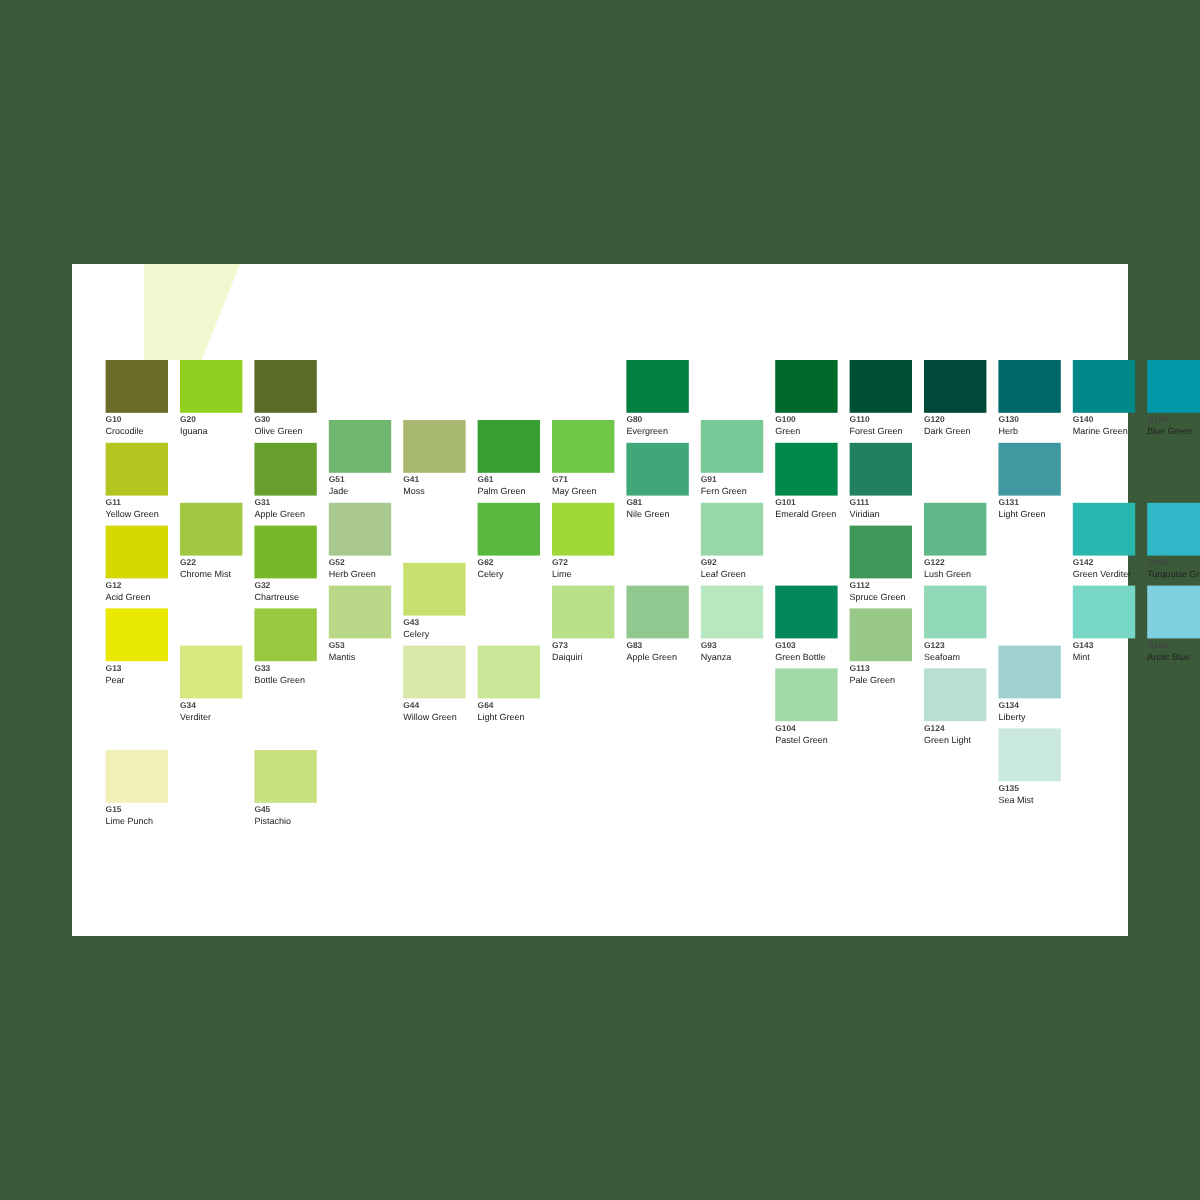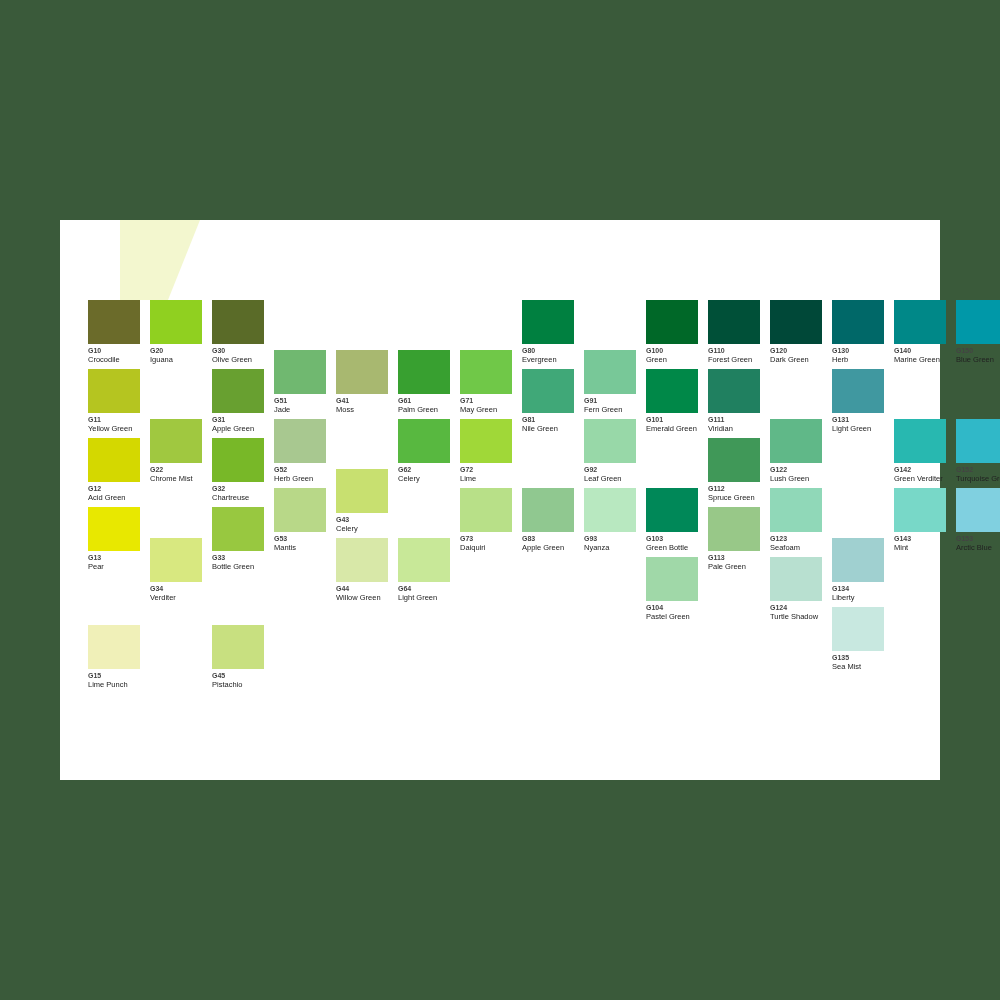--- a/index.html
+++ b/index.html
@@ -487,7 +487,7 @@
           <div class="swatch" style="background: rgb(184, 224, 208);"></div>
           <div class="swatch-label">
             <div class="swatch-code">G124</div>
-            <div>Turtle Shadow</div>
+            <div>Green Light</div>
           </div>
         </div>
         <div class="swatch-cell">

